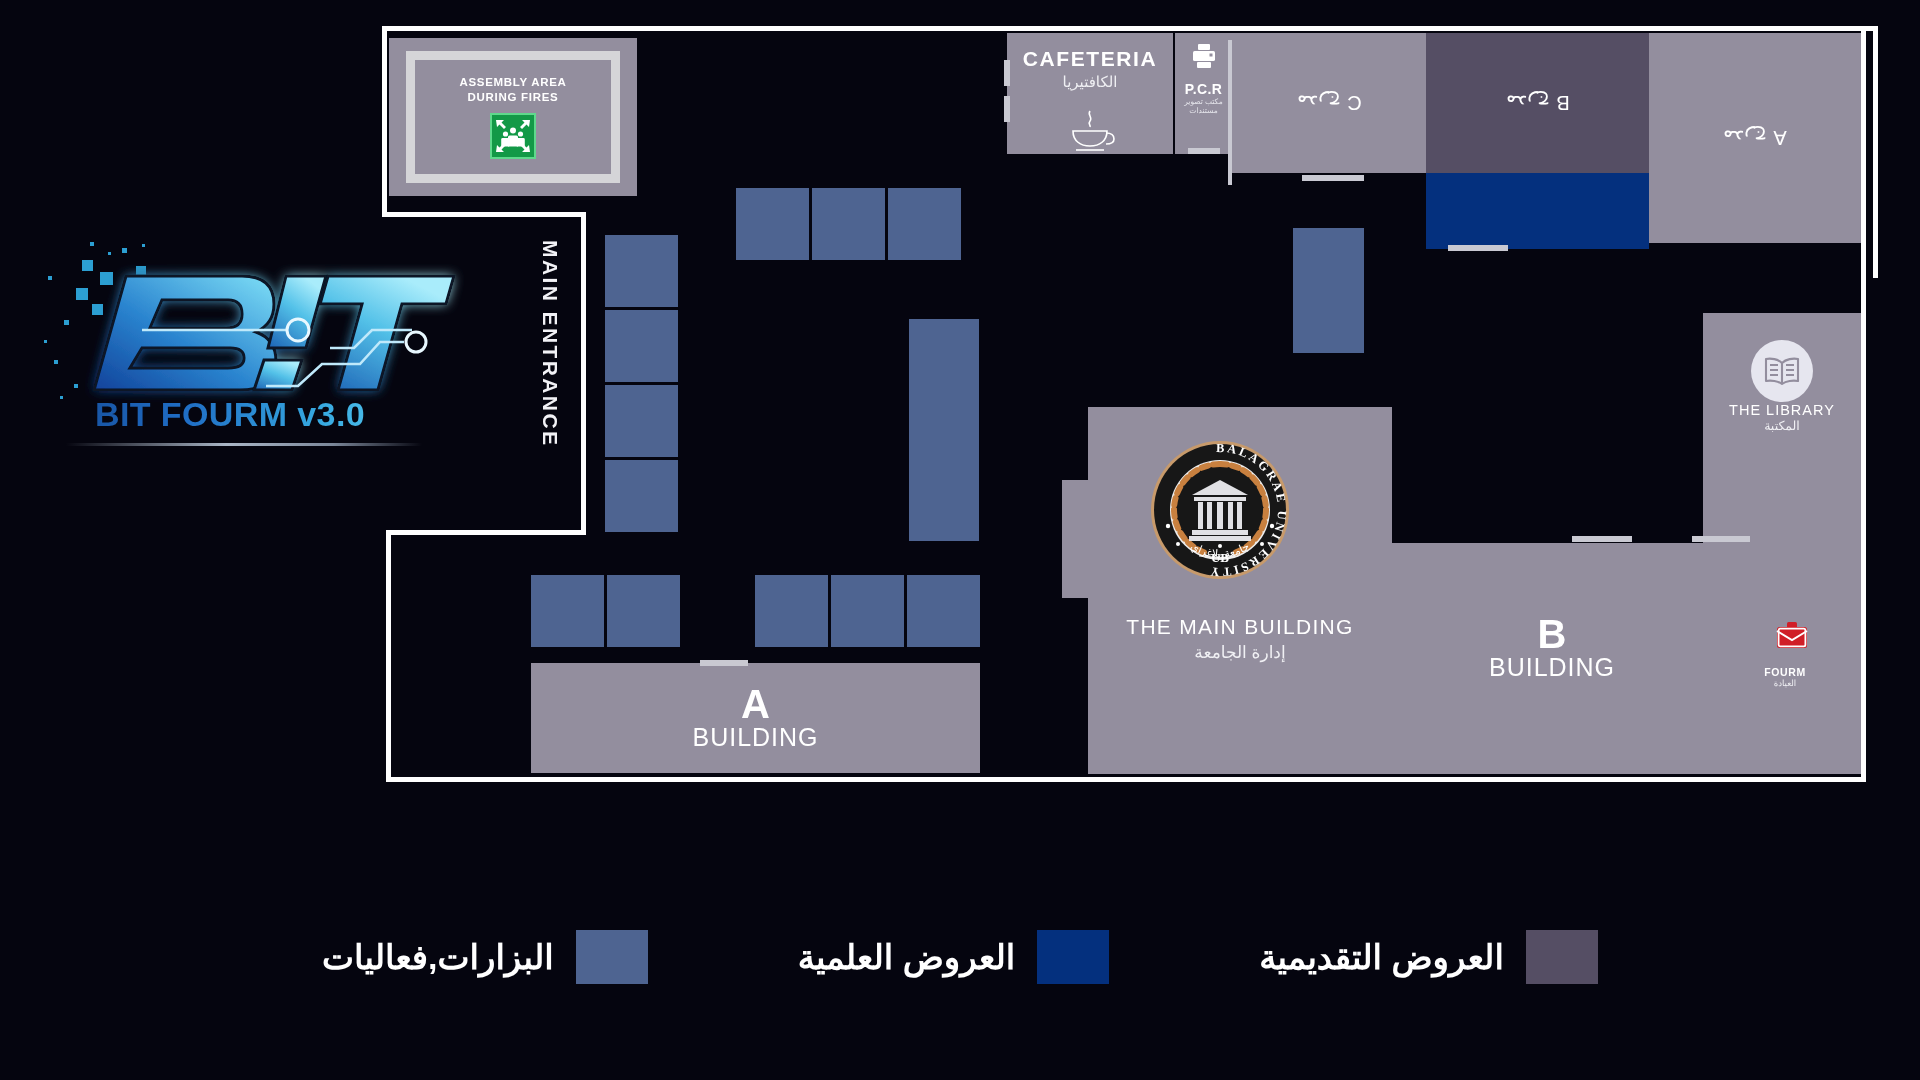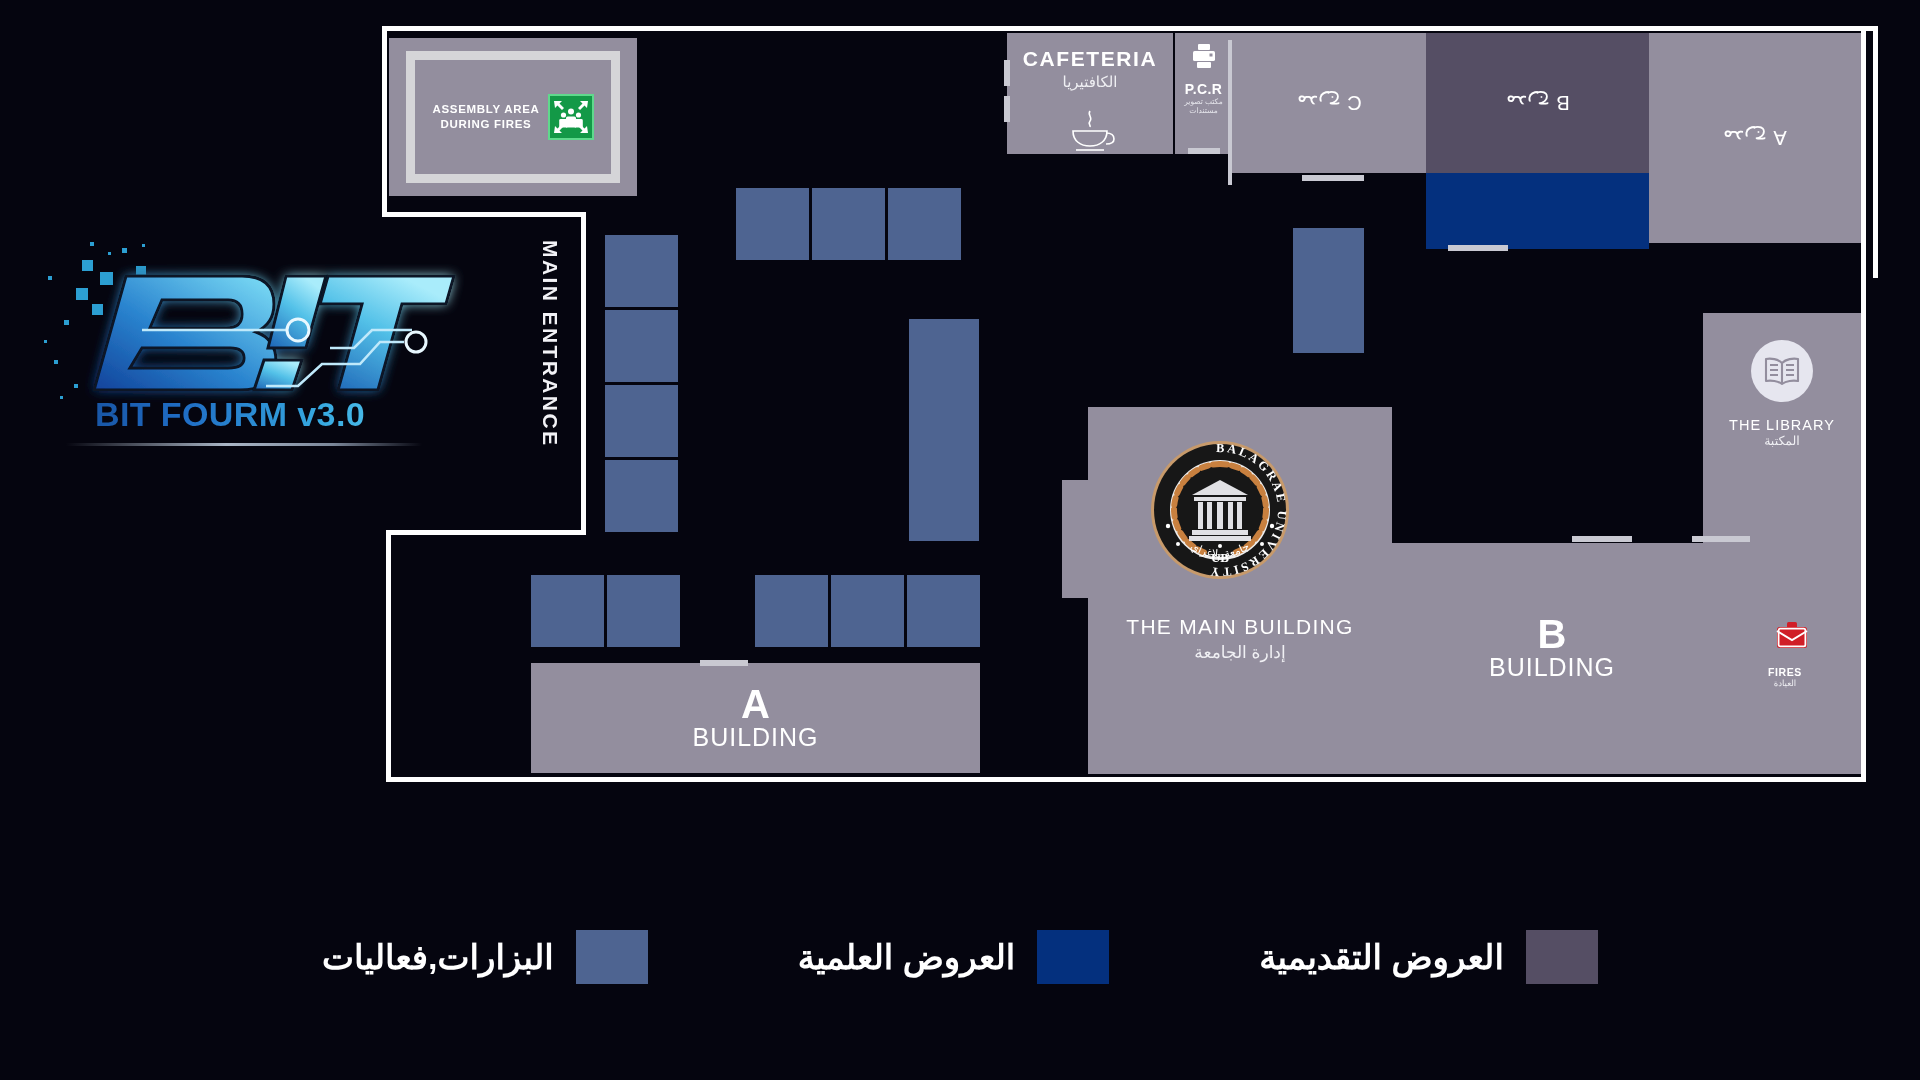--- a/index.html
+++ b/index.html
@@ -36,7 +36,7 @@
   }
   #assembly-core{
     background:#938e9e; width:100%; height:100%;
-    display:flex; flex-direction:row; align-items:center; justify-content:center;
+    display:flex; flex-direction:column; align-items:center; justify-content:center;
     gap:8px;
   }
   #assembly-text{

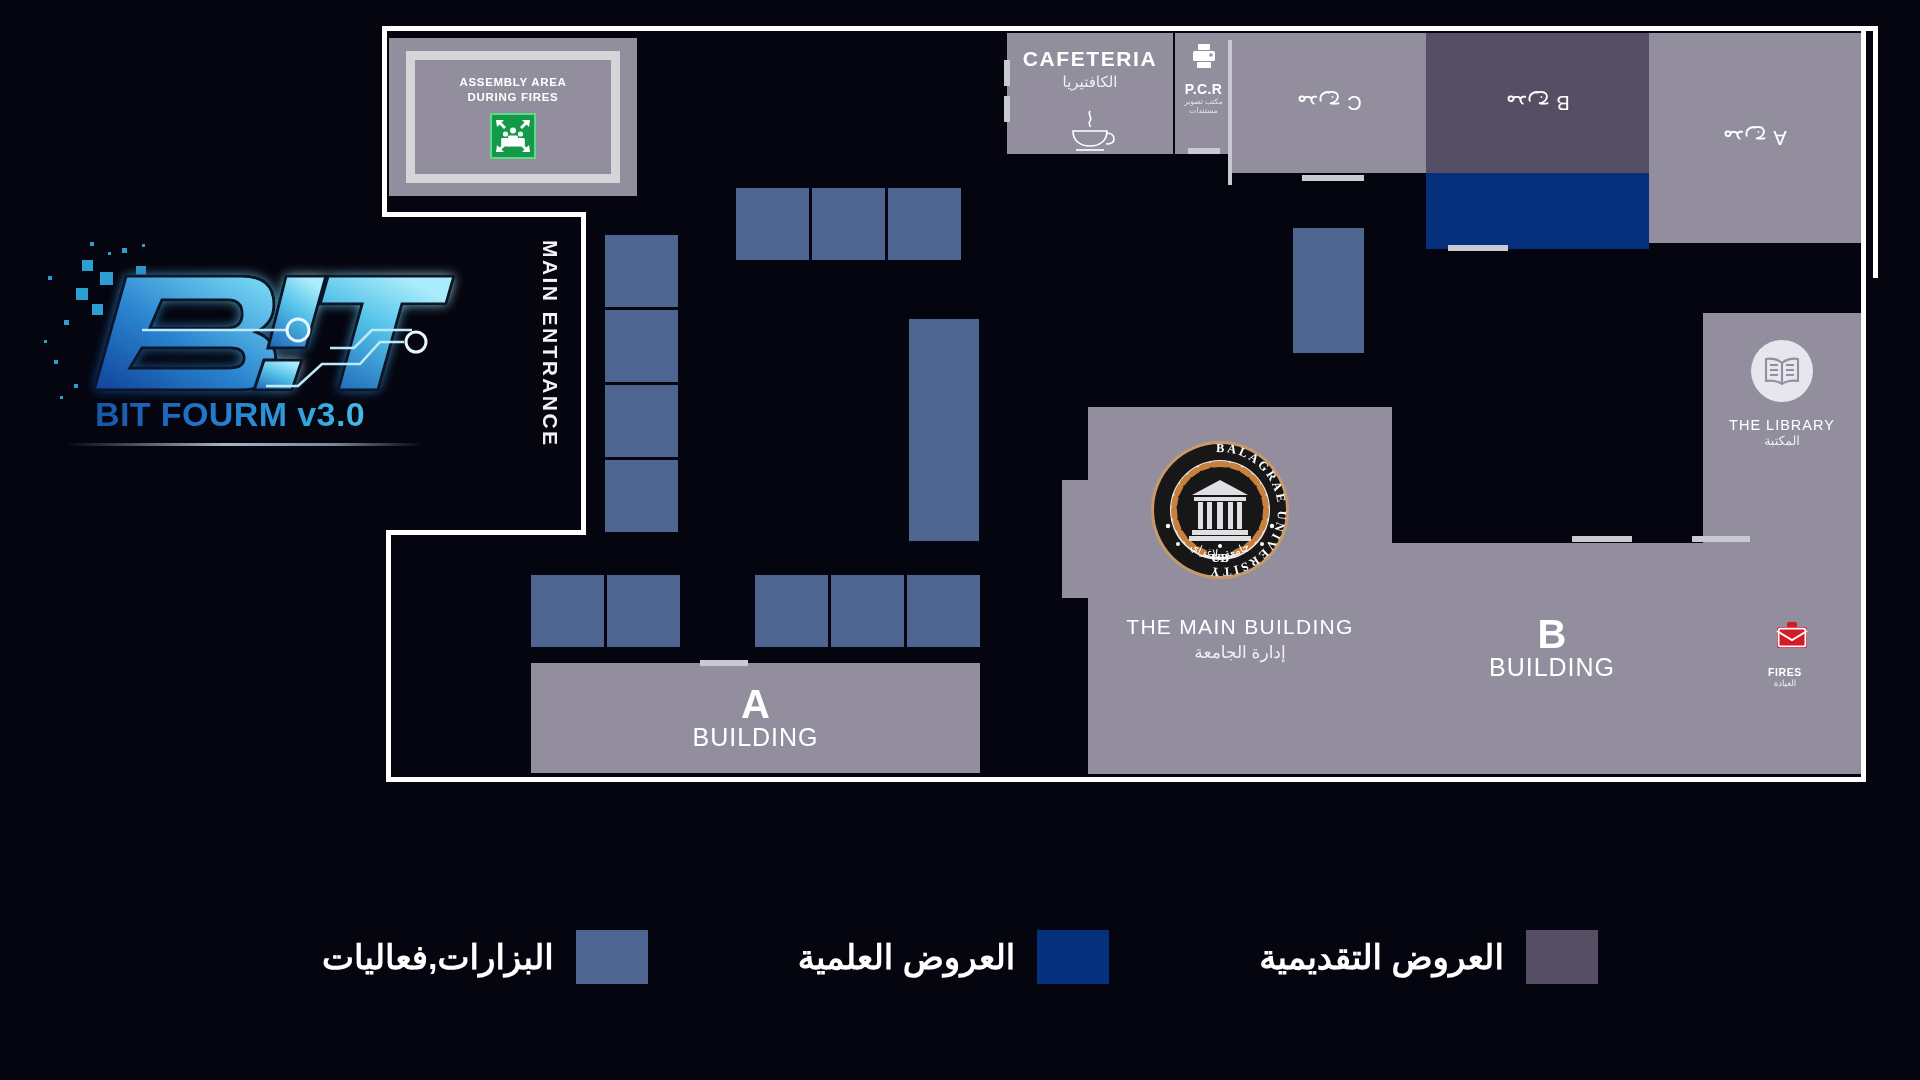--- a/index.html
+++ b/index.html
@@ -91,7 +91,7 @@
     width:62px; height:62px; border-radius:50%; background:#e6e6ef;
     margin:0 auto; display:flex; align-items:center; justify-content:center;
   }
-  #library-en{ color:#fff; font-size:14.5px; font-weight:500; letter-spacing:1px; margin-top:15px; }
+  #library-en{ color:#fff; font-size:14.5px; font-weight:500; letter-spacing:1px; margin-top:0; }
   #library-ar{ color:#f0f0f4; font-size:12.5px; direction:rtl; }
 
   #clinic{ position:absolute; text-align:center; }

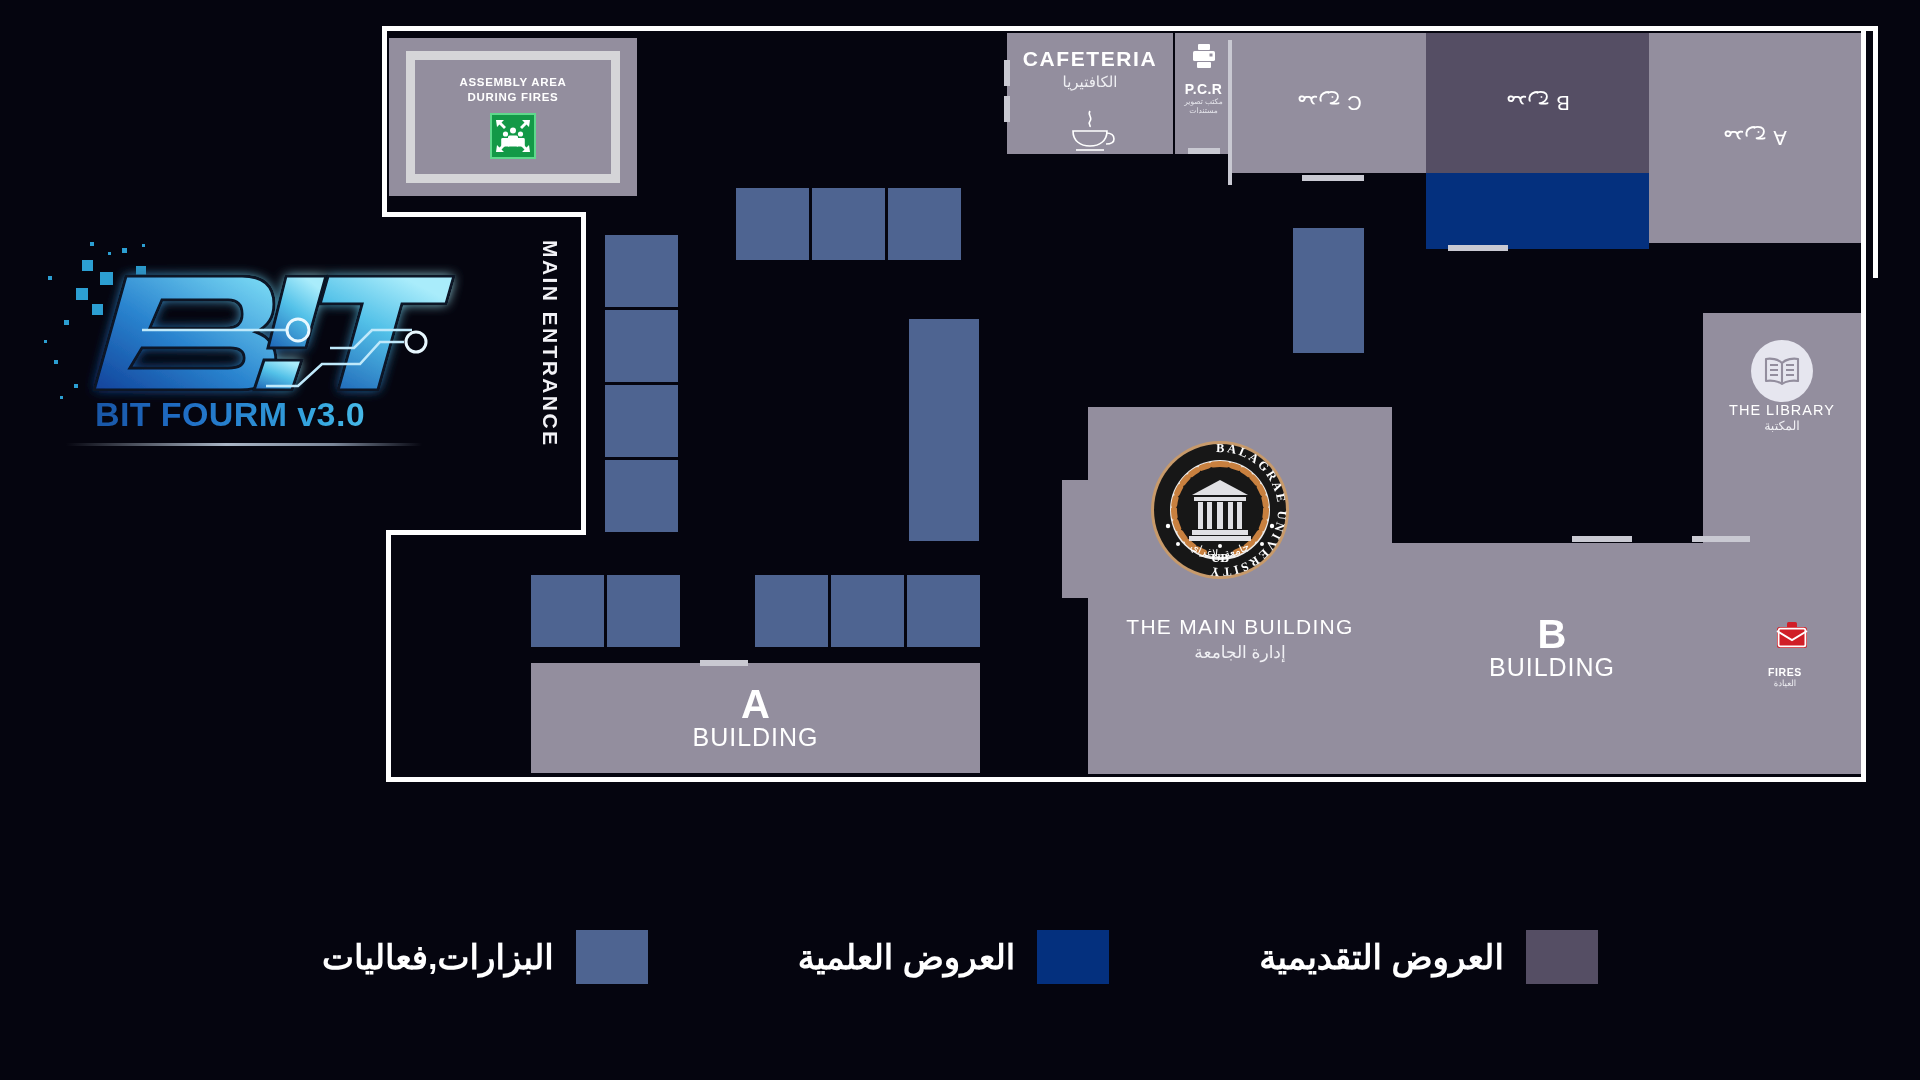--- a/index.html
+++ b/index.html
@@ -341,7 +341,7 @@
         <rect x="1.6" y="6.6" width="26.8" height="17.8" rx="1.6" fill="none" stroke="#ffffff" stroke-width="1.8"></rect>
       </g>
     </svg>
-    <div id="clinic-en">FIRES</div>
+    <div id="clinic-en">FOURM</div>
     <div id="clinic-ar">العيادة</div>
   </div>
 

